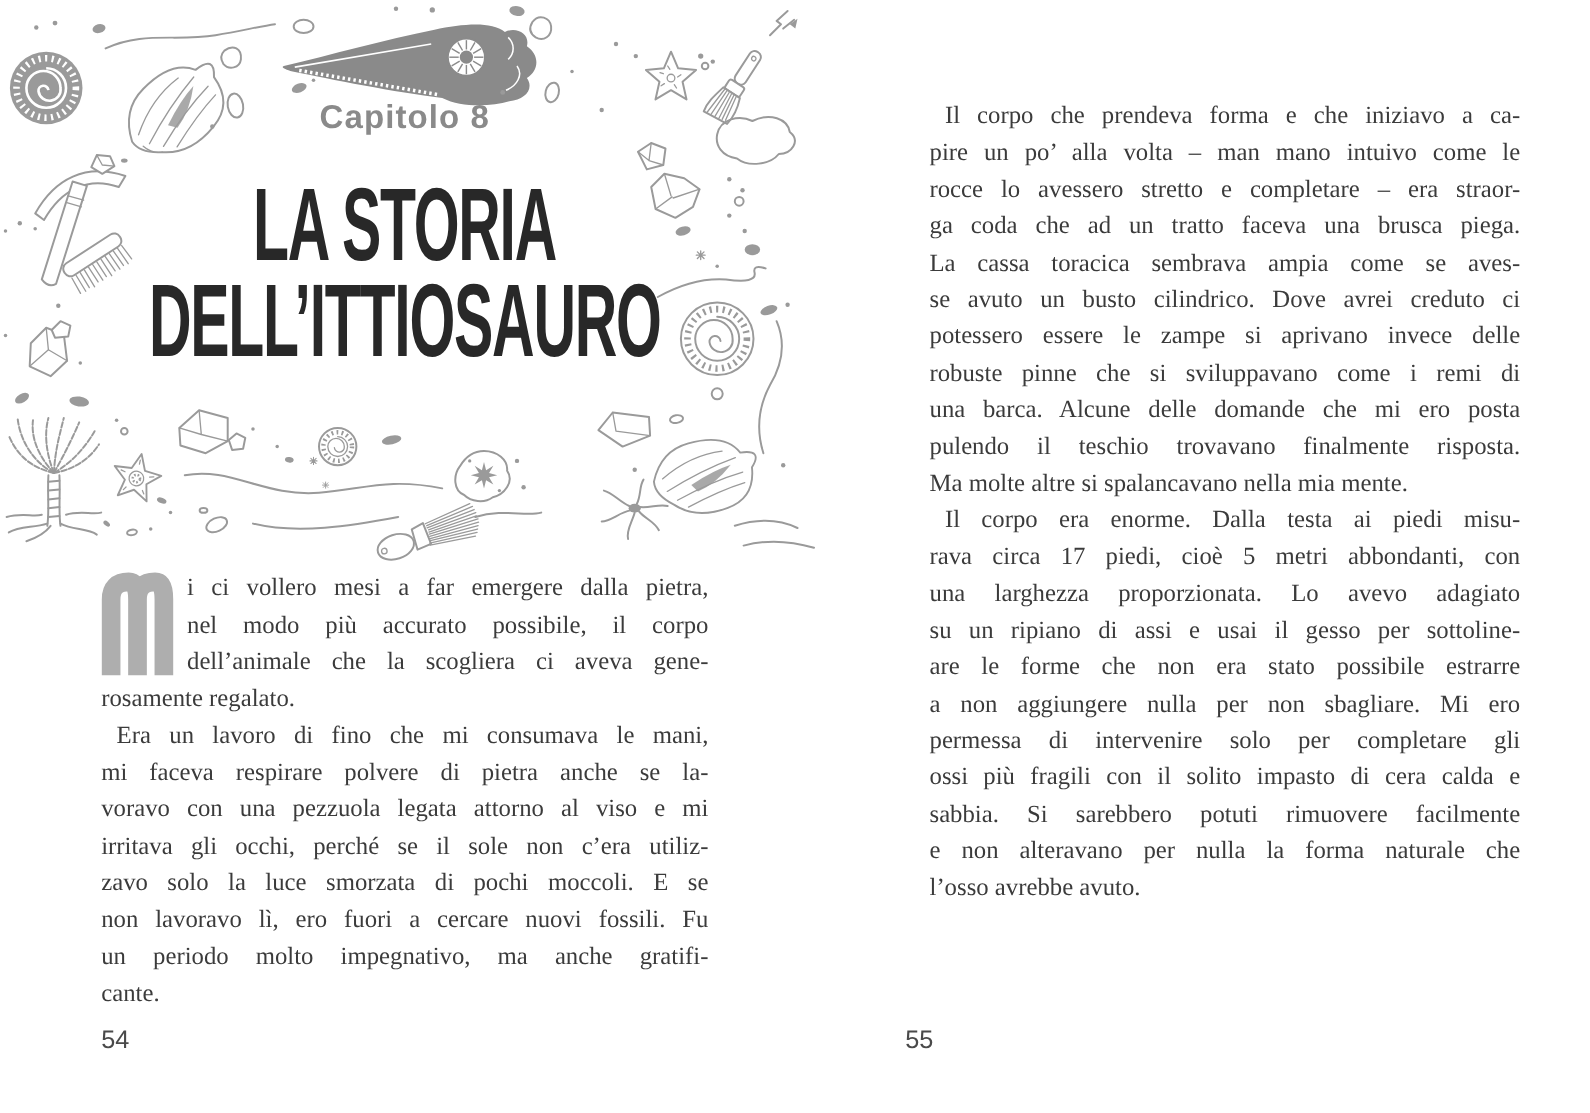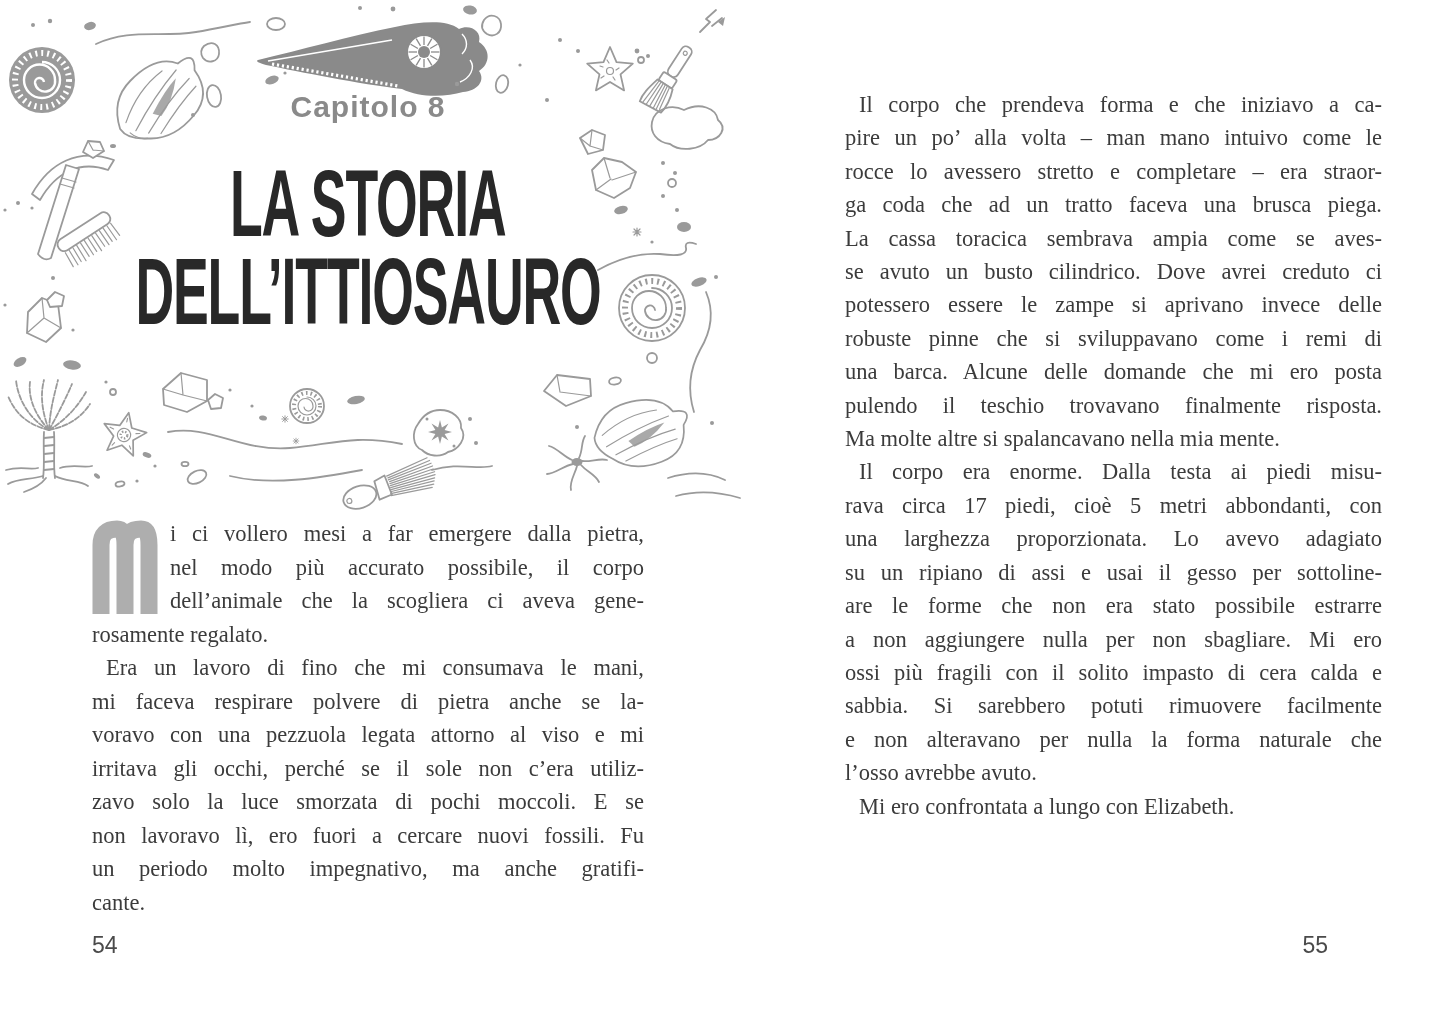--- a/index.html
+++ b/index.html
@@ -403,6 +403,7 @@
     <div class="ln">su un ripiano di assi e usai il gesso per sottoline-</div>
     <div class="ln">are le forme che non era stato possibile estrarre</div>
     <div class="ln">a non aggiungere nulla per non sbagliare. Mi ero</div>
+    <div class="ln">permessa di intervenire solo per completare gli</div>
     <div class="ln">ossi più fragili con il solito impasto di cera calda e</div>
     <div class="ln">sabbia. Si sarebbero potuti rimuovere facilmente</div>
     <div class="ln">e non alteravano per nulla la forma naturale che</div>

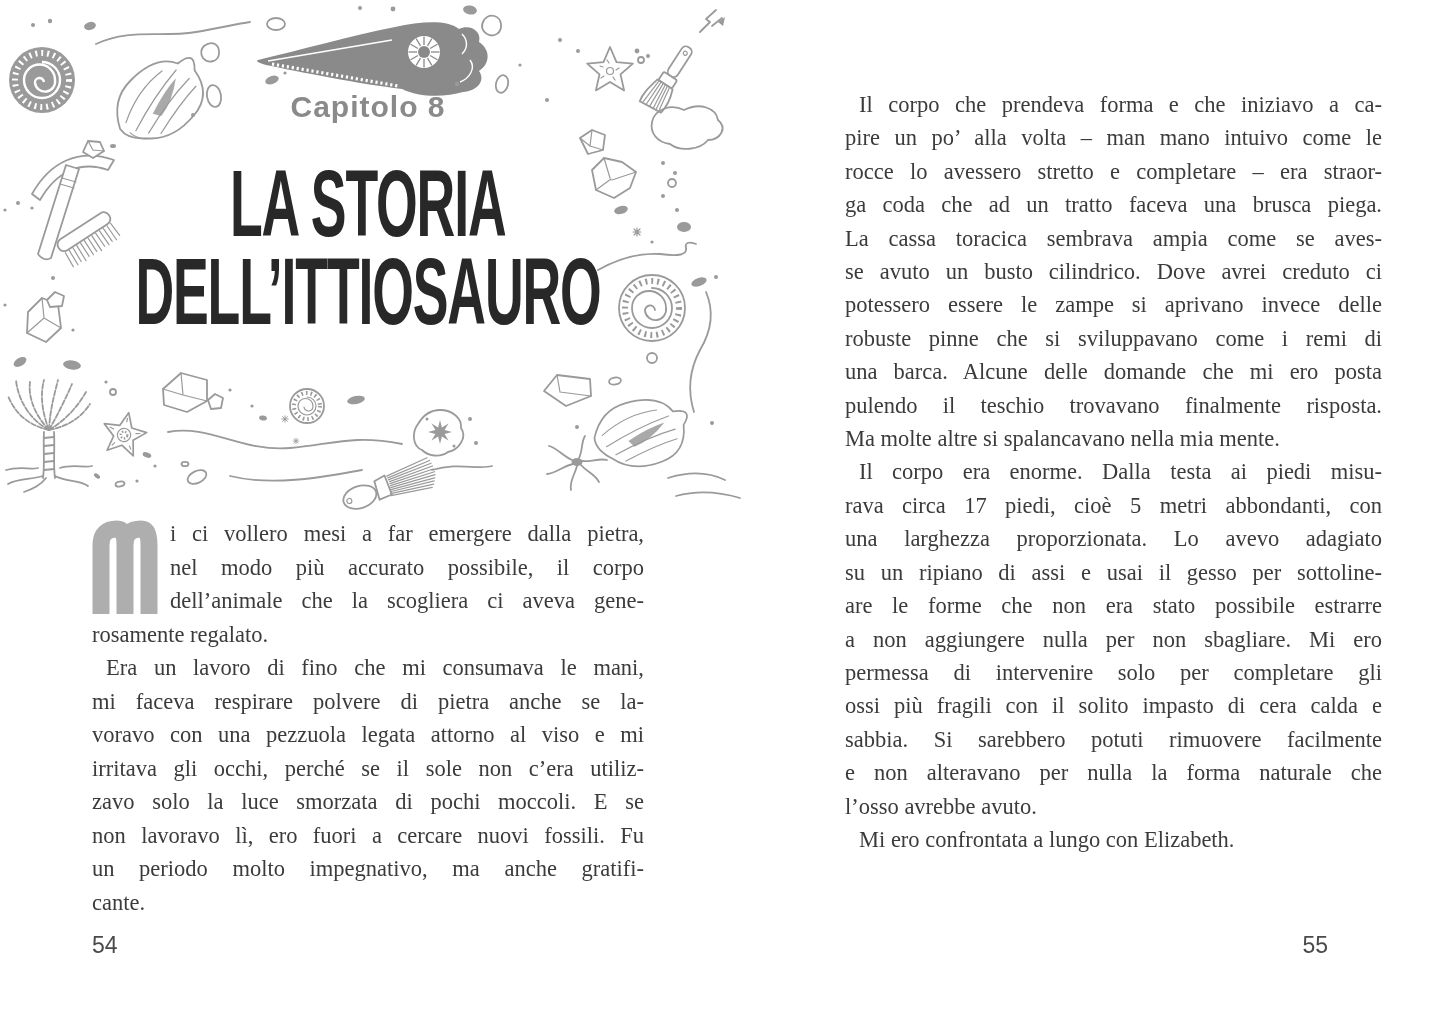--- a/index.html
+++ b/index.html
@@ -409,9 +409,6 @@
     <div class="ln">e non alteravano per nulla la forma naturale che</div>
     <div class="ln ln-last">l’osso avrebbe avuto.</div>
   </div>
-  <div>
-    <div class="ln ln-first ln-last">Mi ero confrontata a lungo con Elizabeth.</div>
-  </div>
 </div>
 
 <div id="pagenum-right" class="abs pagenum">55</div>

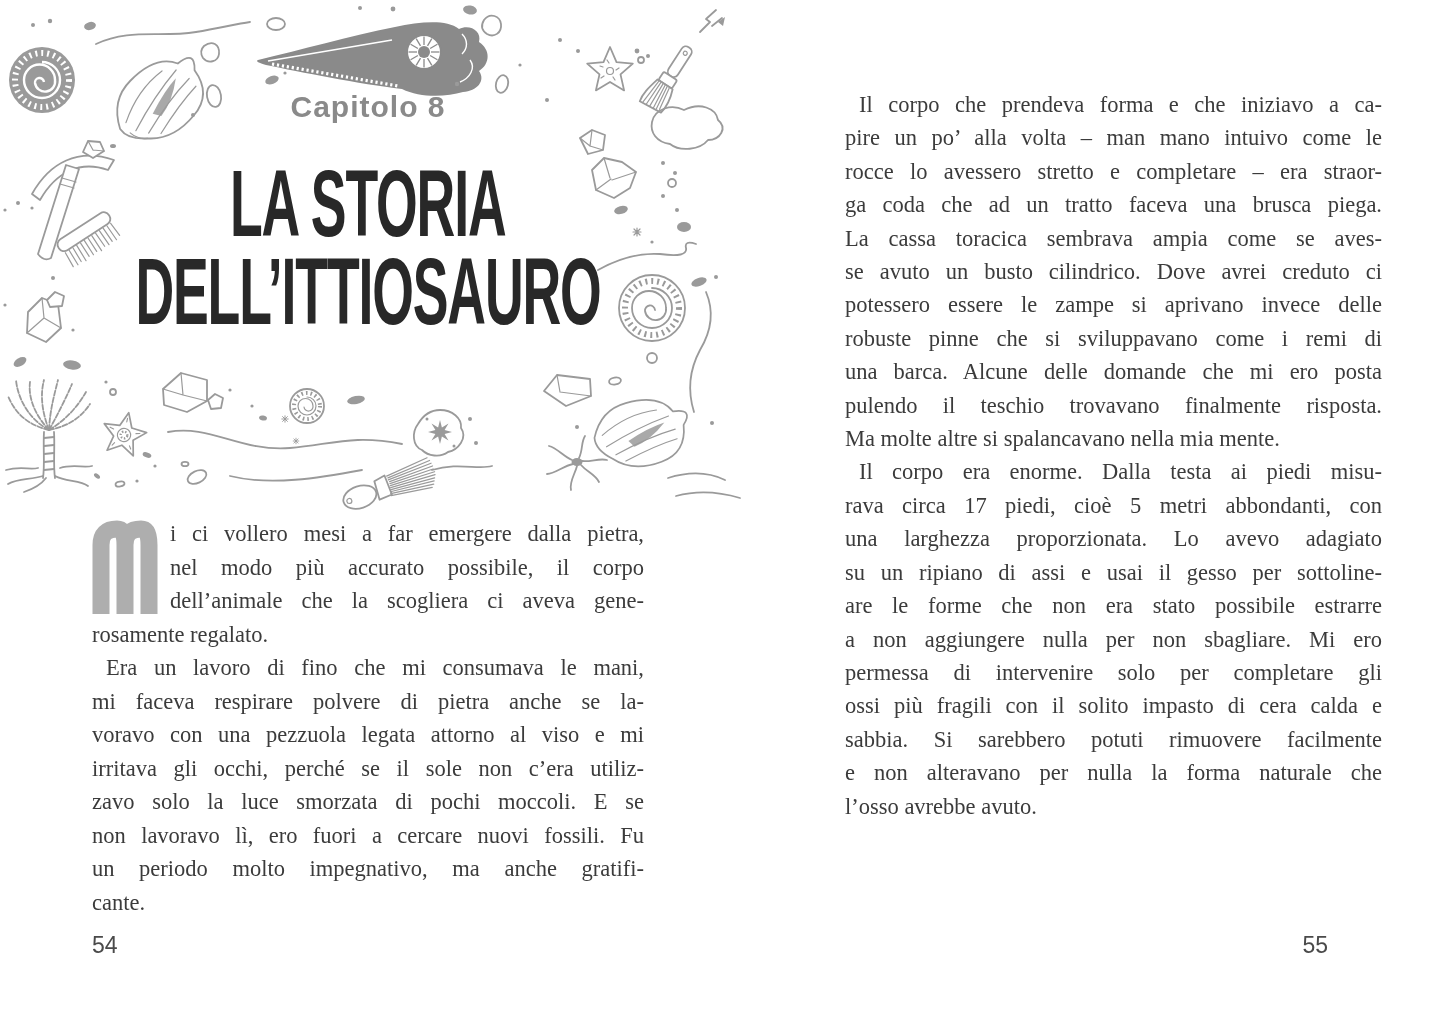--- a/index.html
+++ b/index.html
@@ -35,7 +35,7 @@
     font-size:23px;color:#4a4a4a;
   }
   #pagenum-left{left:92px;}
-  #pagenum-right{left:791px;width:537px;text-align:right;}
+  #pagenum-right{left:823px;width:537px;text-align:left;}
   #decor{left:0;top:0;}
   #decor .s{fill:none;stroke:#9a9a9a;stroke-width:1.8;stroke-linecap:round;stroke-linejoin:round;}
   #decor .sf{fill:#ffffff;stroke:#9a9a9a;stroke-width:1.8;stroke-linecap:round;stroke-linejoin:round;}

